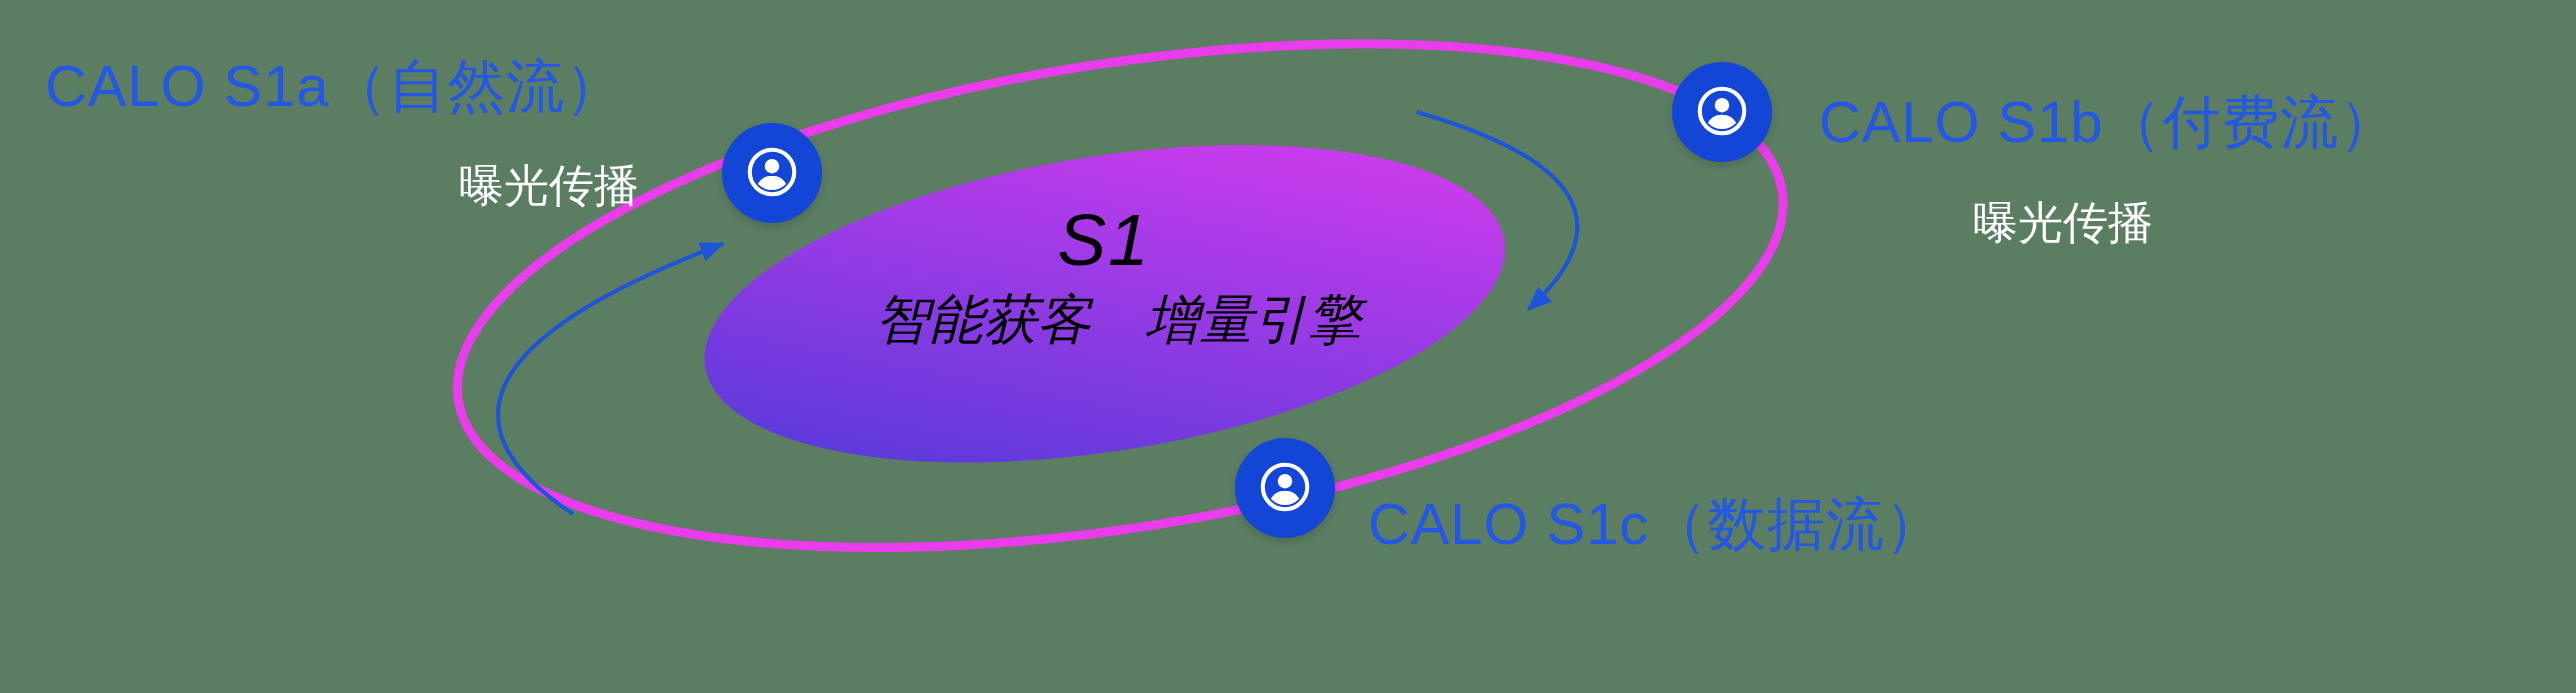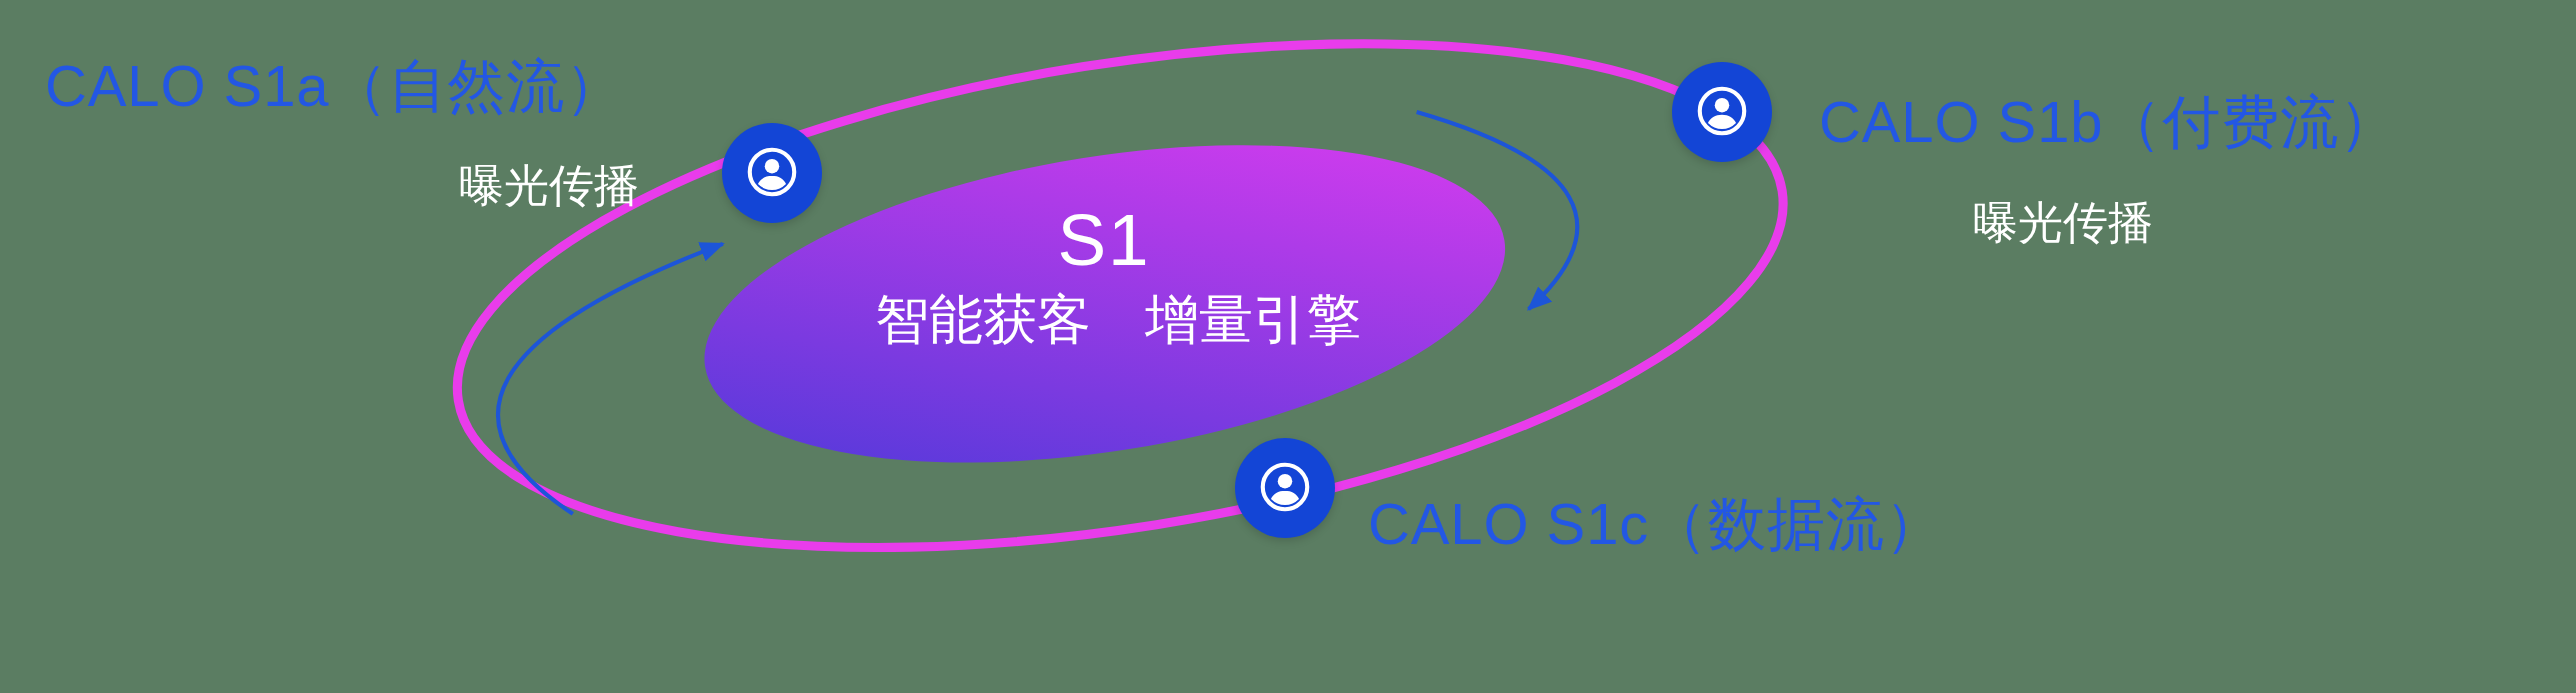--- a/index.html
+++ b/index.html
@@ -26,9 +26,10 @@
   .core-text {
     position: absolute;
     transform: translateX(-50%);
-    color: #ffffff;
+    color: #000000;
     text-align: center;
     white-space: nowrap;
+    font-style: italic;
   }
   .core-title {
     left: 1104px;

